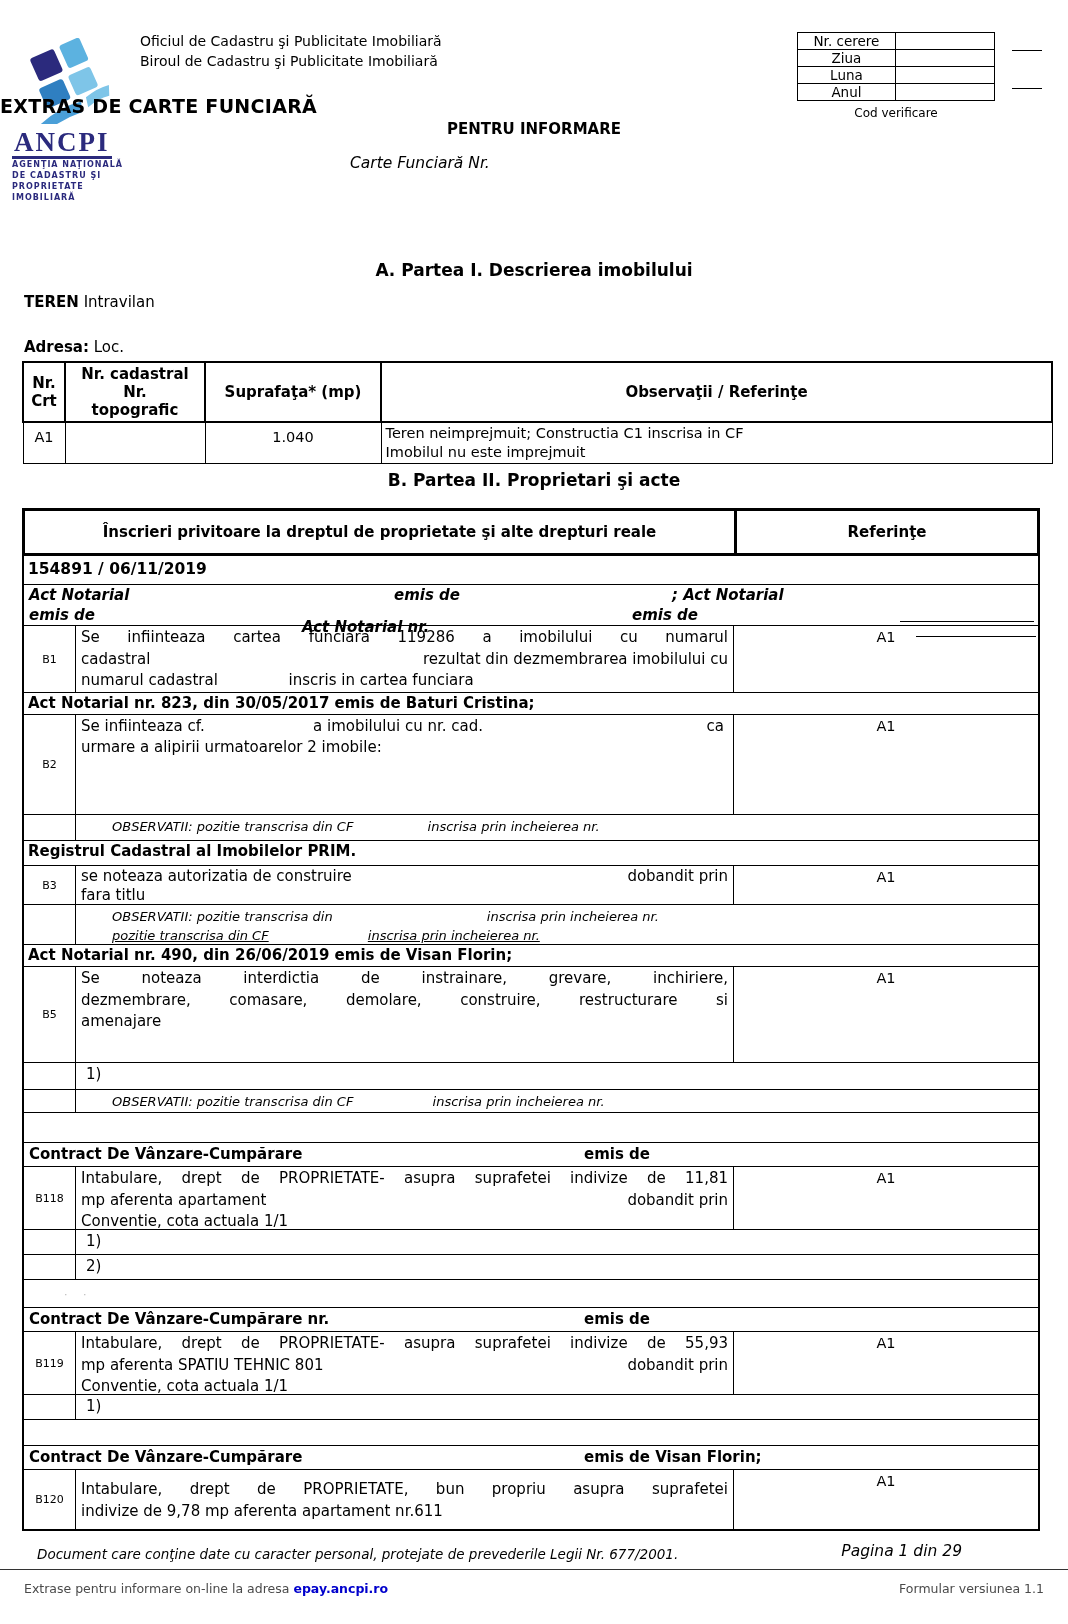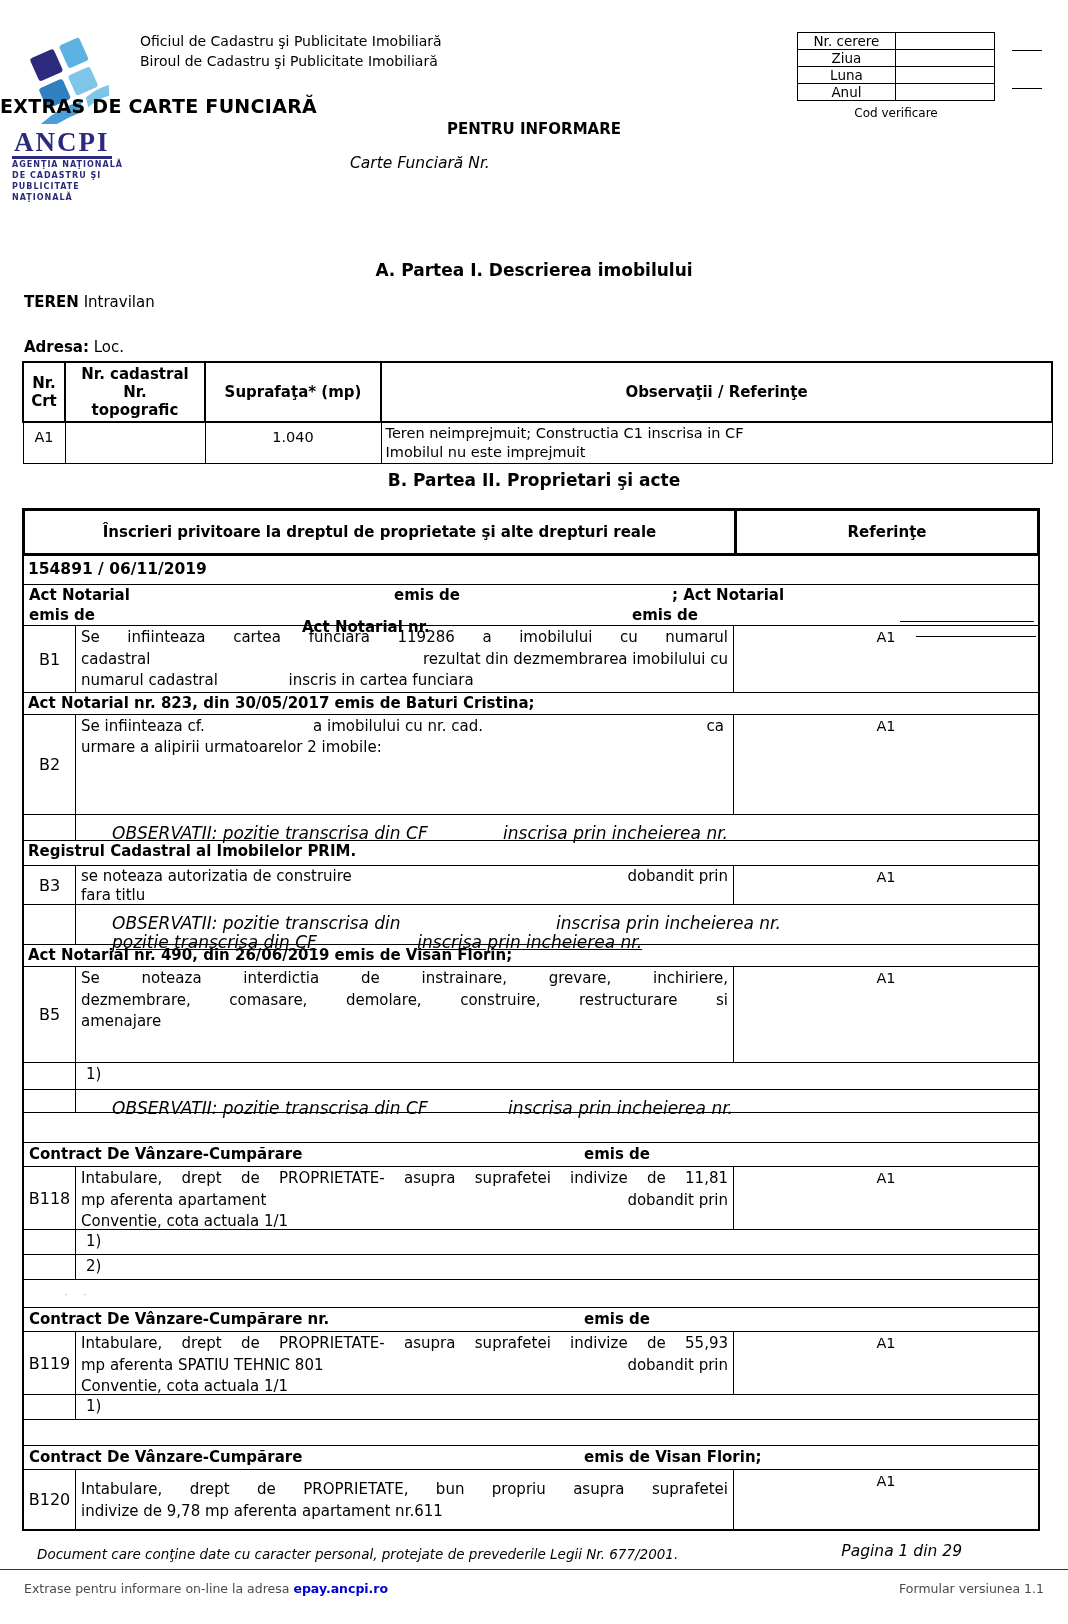--- a/index.html
+++ b/index.html
@@ -97,7 +97,7 @@
     <div><span class="logo-acr">ANCPI</span></div>
     <div class="logo-sub">AGENŢIA NAŢIONALĂ</div>
     <div class="logo-sub">DE CADASTRU ŞI</div>
-    <div class="logo-sub">PUBLICITATE NAŢIONALĂ</div>
+    <div class="logo-sub">PROPRIETATE IMOBILIARĂ</div>
   </div>
 
   <div class="office">

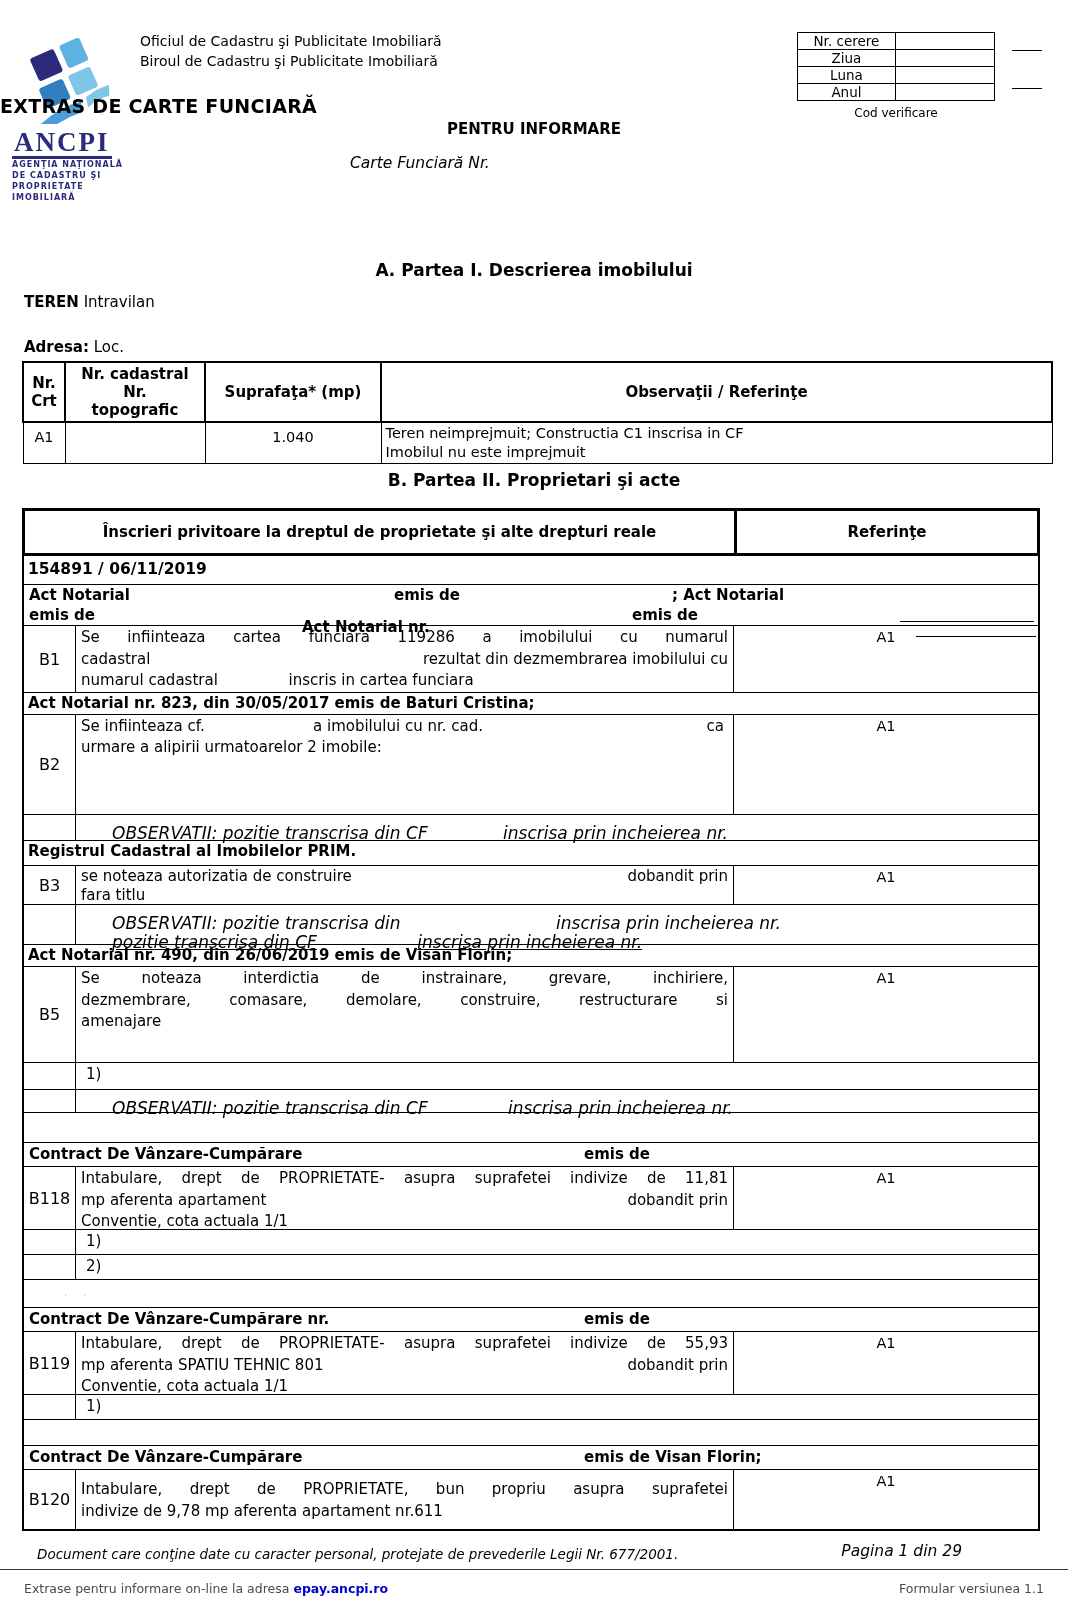--- a/index.html
+++ b/index.html
@@ -184,7 +184,7 @@
 
       <div class="r first case" style="height:28px;">154891 / 06/11/2019</div>
 
-      <div class="r bact" style="height:41px;">
+      <div class="r bact" style="height:41px;font-style:italic;">
         <span class="abs" style="left:5px;  top:1px;">Act Notarial</span>
         <span class="abs" style="left:370px;top:1px;">emis de</span>
         <span class="abs" style="left:648px;top:1px;">; Act Notarial</span>

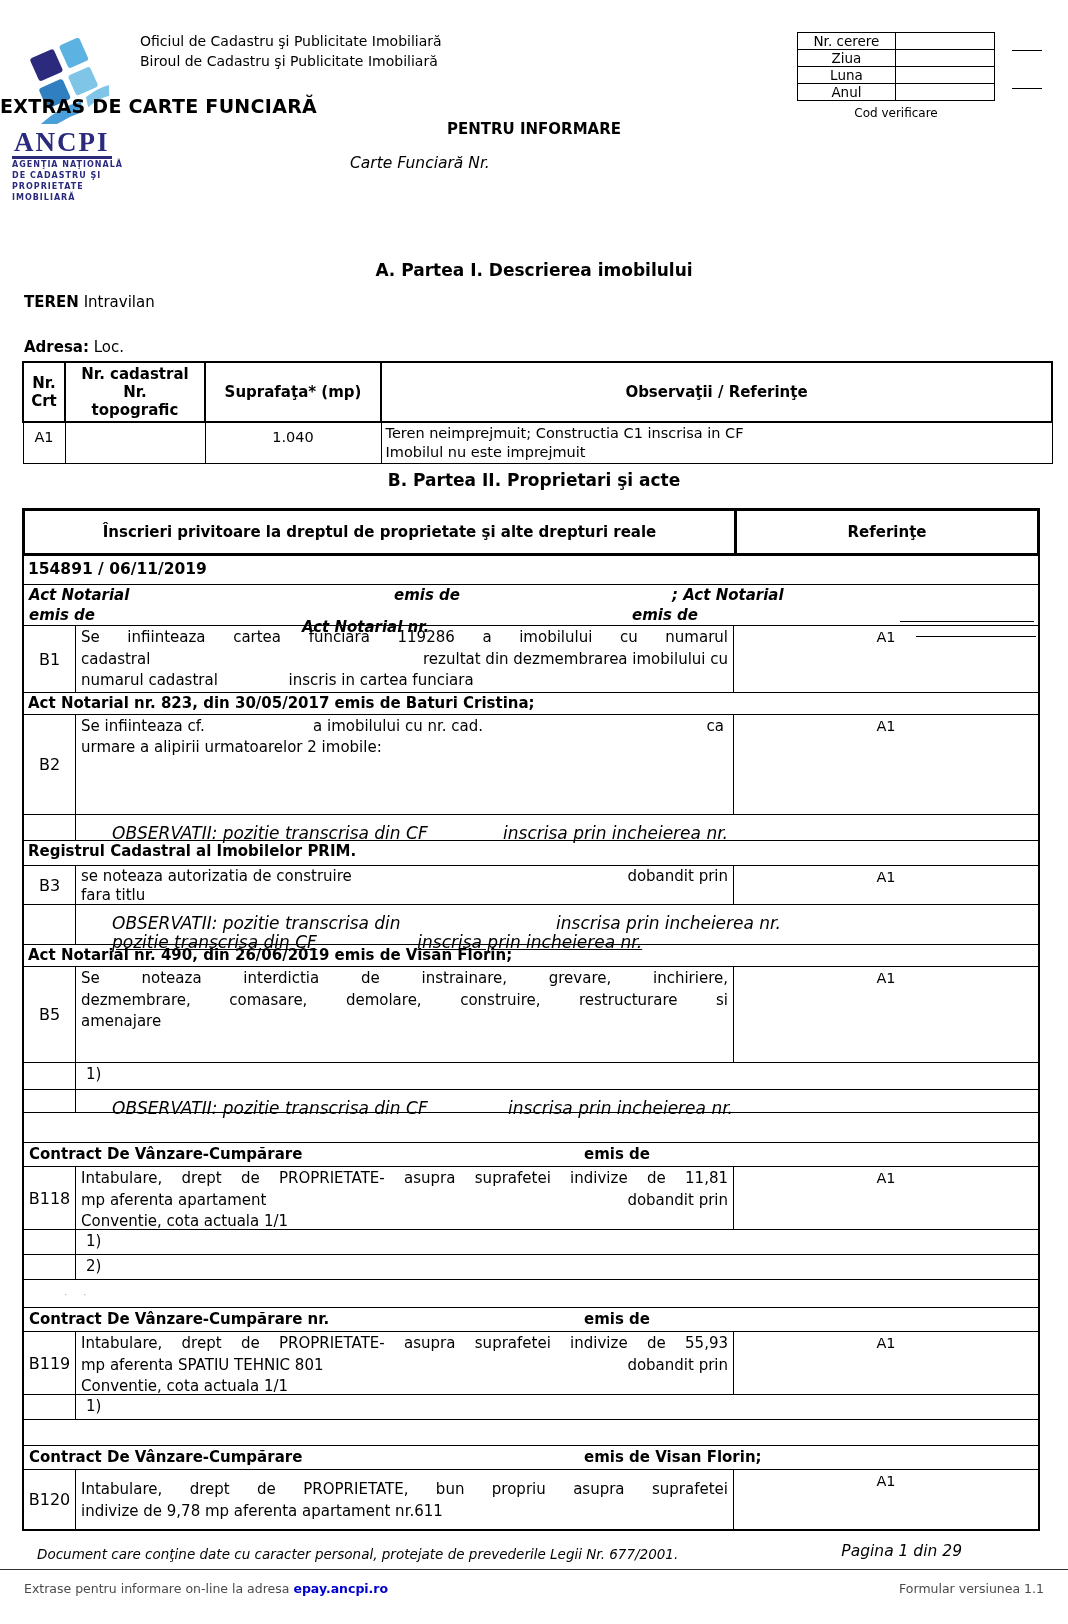--- a/index.html
+++ b/index.html
@@ -56,7 +56,7 @@
   .bact { font-weight:bold; font-size:15px; padding:1px 4px 0; }
   .flexr { display:flex; }
   .bid { width:52px; box-sizing:border-box; border-right:1px solid #000; text-align:center;
-    font-size:16px; display:flex; align-items:center; justify-content:center; }
+    font-size:11px; display:flex; align-items:center; justify-content:center; }
   .btxt { width:658px; box-sizing:border-box; border-right:1px solid #000;
     font-size:15px; line-height:21.5px; padding:1px 5px 0; position:relative; }
   .bref { flex:1; text-align:center; font-size:14.5px; padding-top:3px; position:relative; }

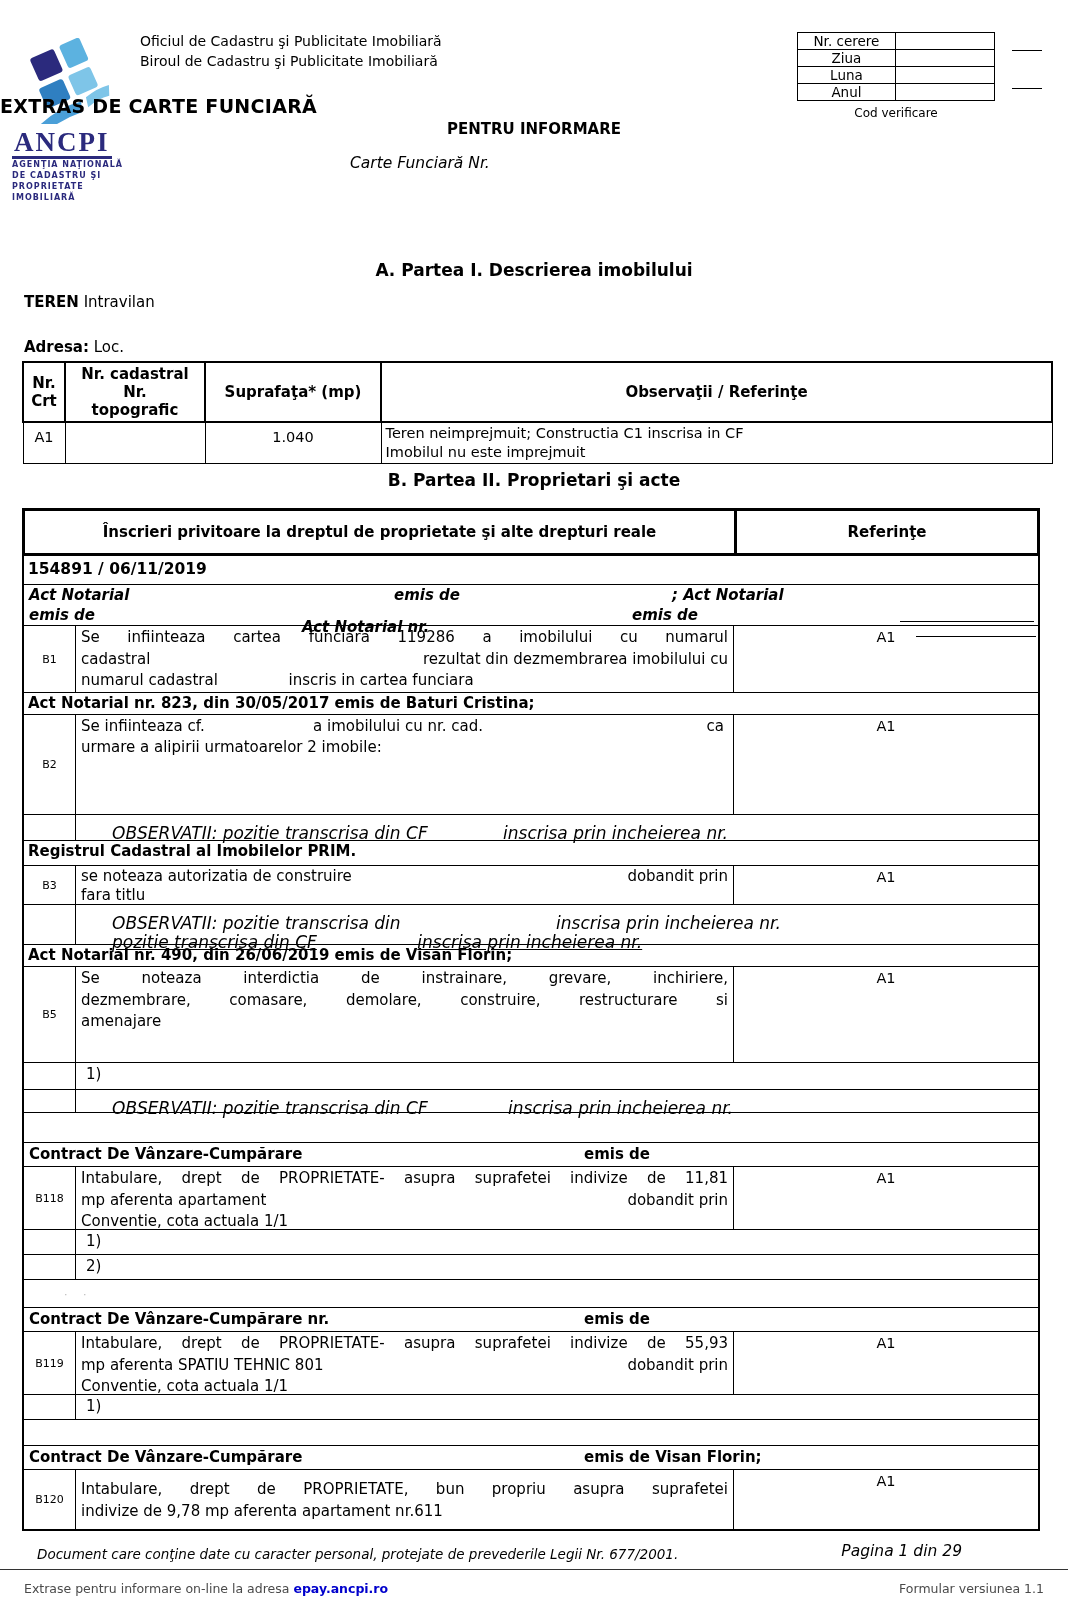--- a/index.html
+++ b/index.html
@@ -61,7 +61,7 @@
     font-size:15px; line-height:21.5px; padding:1px 5px 0; position:relative; }
   .bref { flex:1; text-align:center; font-size:14.5px; padding-top:3px; position:relative; }
   .bsubc { flex:1; font-size:15px; padding:2px 4px 0; position:relative; }
-  .obs { font-style:italic; font-size:17px; padding-left:36px; line-height:19px;margin-top:7px; }
+  .obs { font-style:italic; font-size:13px; padding-left:36px; line-height:19px; }
   .jl { text-align:justify; text-align-last:justify; }
   .sp { display:flex; justify-content:space-between; }
   .abs { position:absolute; white-space:nowrap; }

